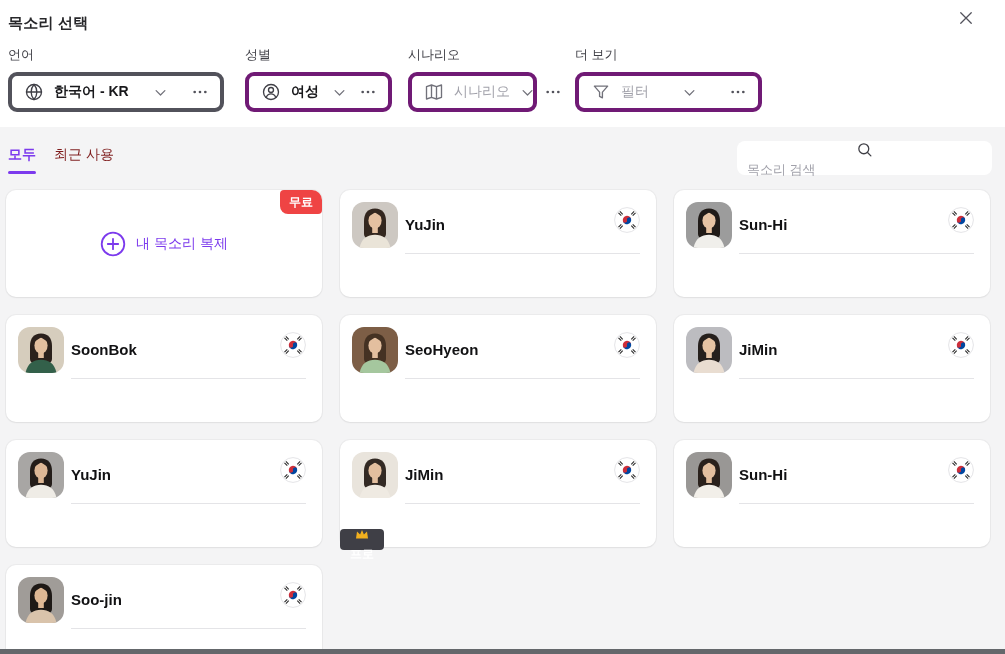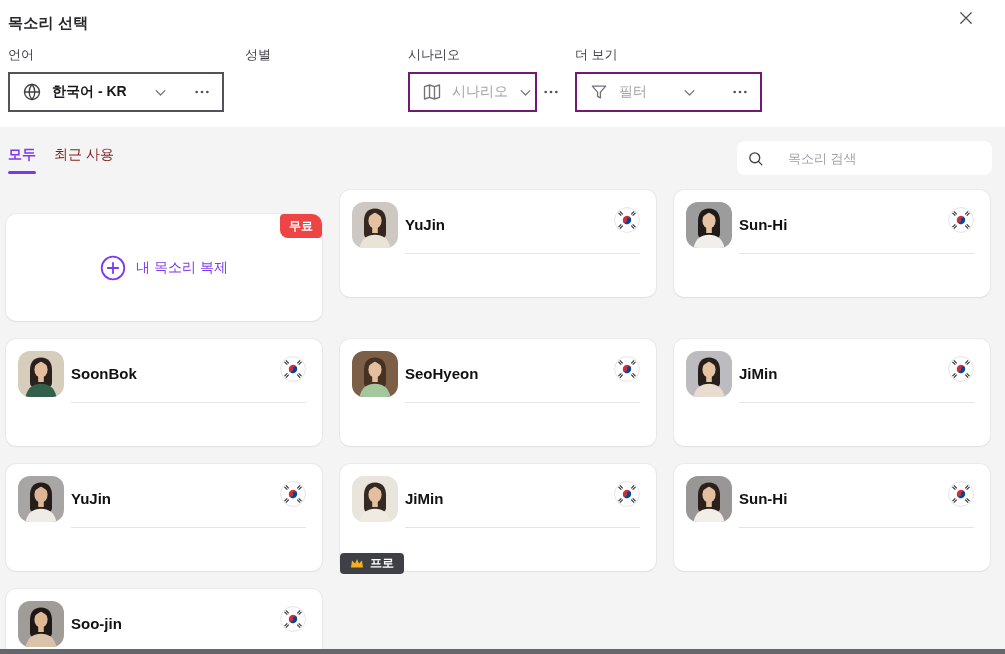--- a/index.html
+++ b/index.html
@@ -30,7 +30,7 @@
   .filter:nth-child(5){ width:212px; }
   .filter-label{ font-size:13px; color:#3f3f46; margin-bottom:8px; }
   .filter-box{
-    height:40px; border:2px solid #701a75; border-radius:0; background:#fff;
+    height:40px; border:4px solid #701a75; border-radius:9px; background:#fff;
     display:flex; align-items:center; padding:0 12px; gap:10px; cursor:pointer;
   }
   .filter.selected .filter-box{ border-color:#52525b; }

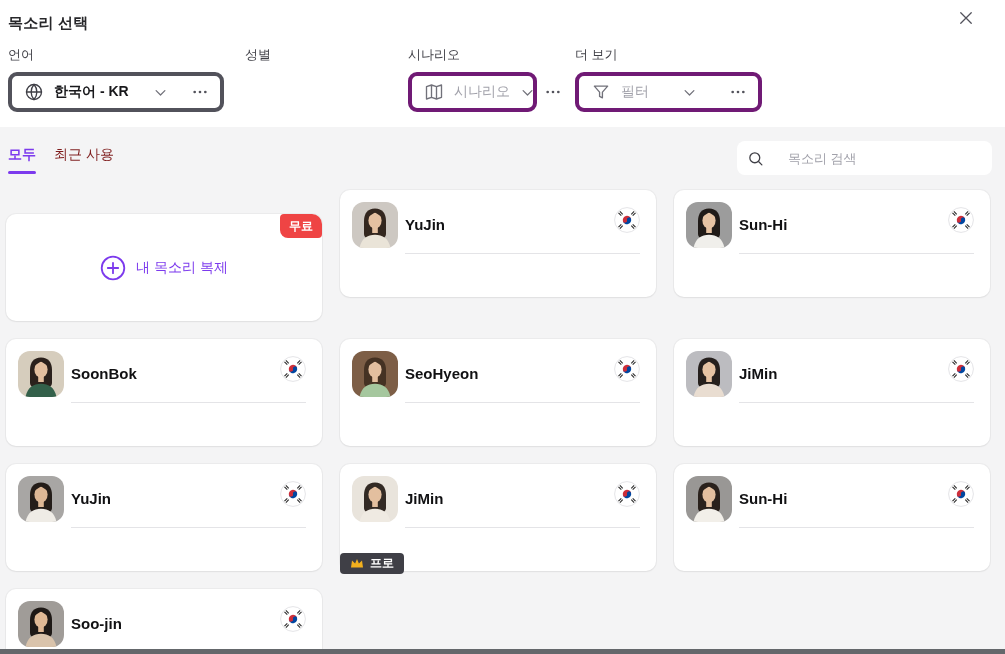--- a/index.html
+++ b/index.html
@@ -153,6 +153,28 @@
 
   <div class="filter">
     <div class="filter-label">성별</div>
+    <div class="filter-box">
+      <span class="ficon">
+              <svg viewBox="0 0 24 24" fill="none" stroke="currentColor" stroke-width="1.6" stroke-linecap="round">
+                <circle cx="12" cy="12" r="9"></circle>
+                <circle cx="12" cy="9.6" r="3"></circle>
+                <path d="M6.2 18.6c1.2-3 3.2-4.4 5.8-4.4s4.6 1.4 5.8 4.4"></path>
+              </svg>
+            </span>
+      <span class="fvalue">여성</span>
+      <span class="chevron">
+        <svg viewBox="0 0 24 24" fill="none" stroke="currentColor" stroke-width="2" stroke-linecap="round" stroke-linejoin="round">
+                <path d="M5 9l7 7 7-7"></path>
+              </svg>
+      </span>
+      <span class="ellipsis-icon" hidden="">
+        <svg viewBox="0 0 24 24" fill="currentColor">
+                <circle cx="4" cy="12" r="2"></circle>
+                <circle cx="12" cy="12" r="2"></circle>
+                <circle cx="20" cy="12" r="2"></circle>
+              </svg>
+      </span>
+    </div>
   </div>
 
 

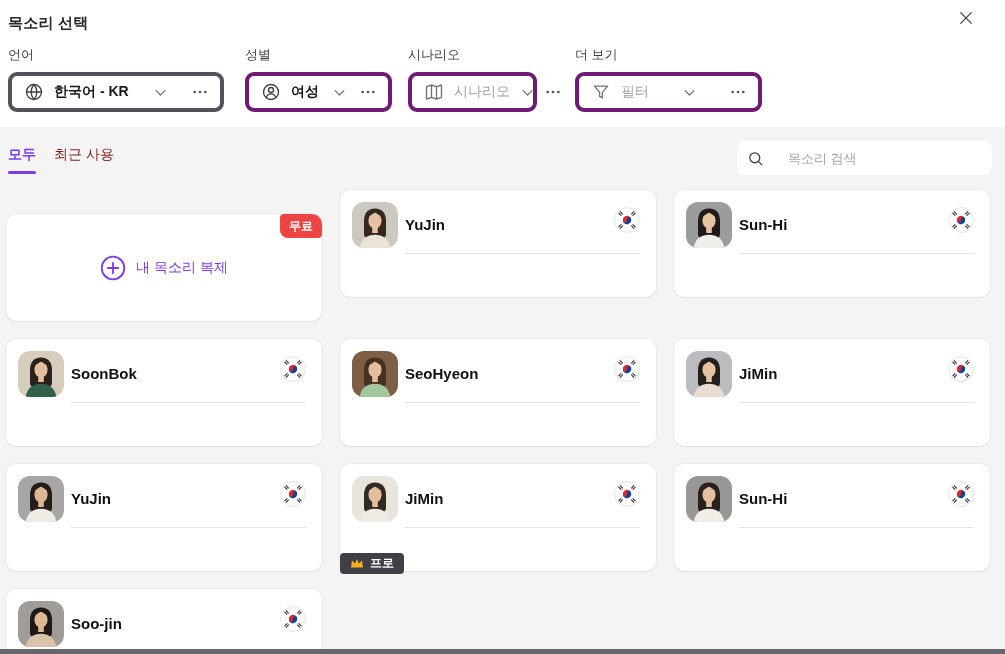--- a/index.html
+++ b/index.html
@@ -56,7 +56,7 @@
   }
   .search-box{
     width:255px; height:34px; background:#fff; border-radius:8px;
-    display:flex; align-items:center; gap:24px; padding:0 10px; color:#3f3f46;
+    display:flex; align-items:center; gap:4px; padding:0 10px; color:#3f3f46;flex-direction:column;
   }
   .search-box svg{ width:17px; height:17px; flex:none; }
   .search-input{

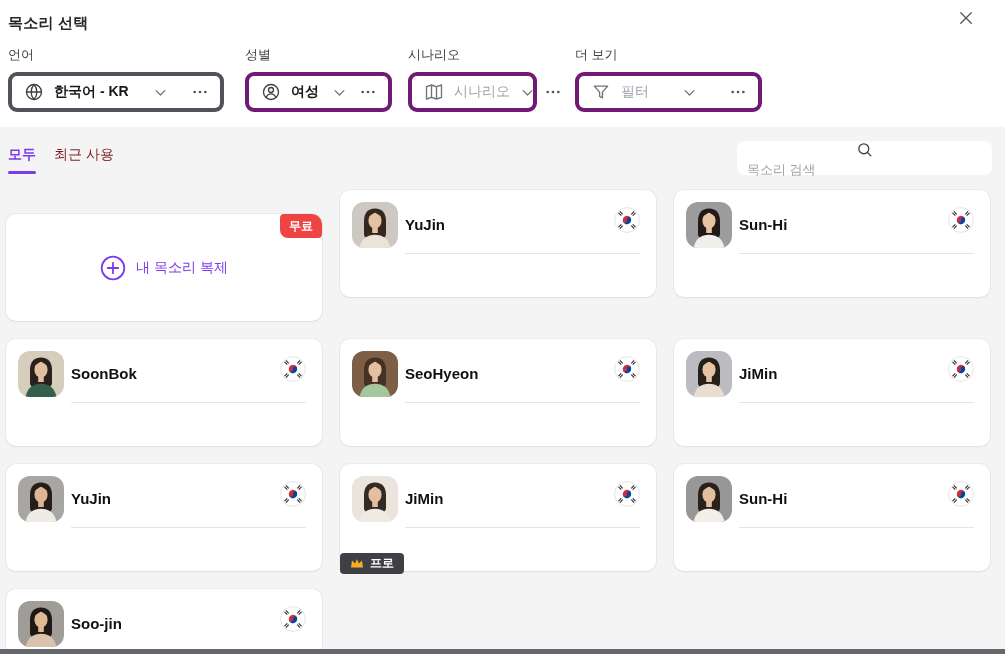--- a/index.html
+++ b/index.html
@@ -76,7 +76,7 @@
   }
 
   
-  .clone-card{ display:flex; align-items:center; justify-content:center;margin-top:24px; }
+  .clone-card{ display:flex; align-items:center; justify-content:center; }
   .clone-inner{ display:flex; align-items:center; gap:10px; color:var(--accent,#7c3aed); }
   .clone-inner .plus-ic{ display:flex; }
   .clone-inner .plus-ic svg{ width:26px; height:26px; }

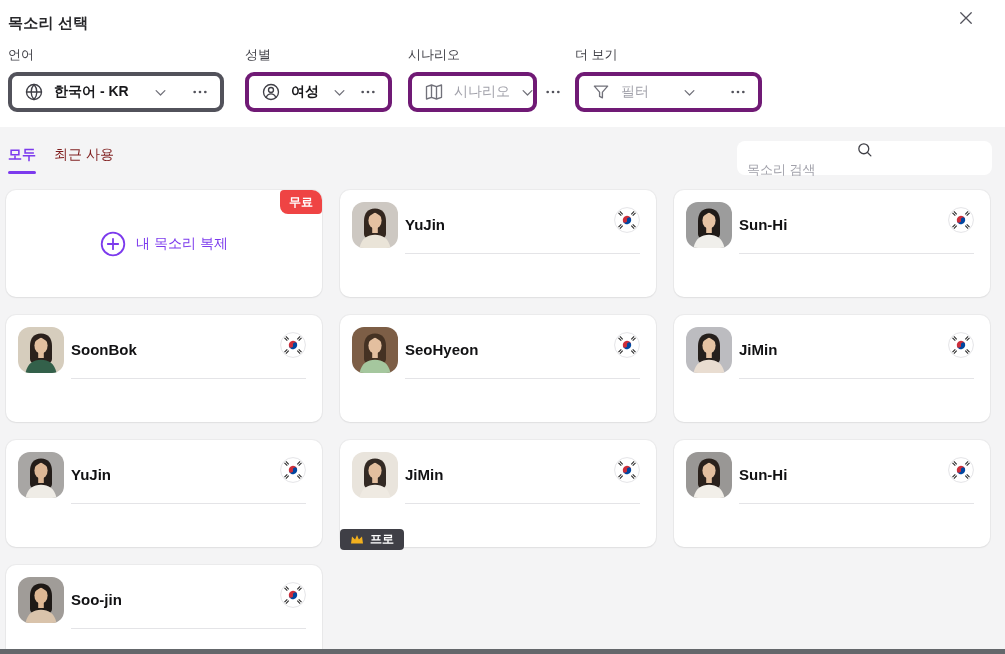--- a/index.html
+++ b/index.html
@@ -103,7 +103,7 @@
   .pro-badge{
     position:absolute; left:0; bottom:-3px; height:21px;
     background:var(--pro,#3f3f46); color:#fff; font-size:12px; font-weight:600;
-    display:inline-flex; align-items:center; gap:6px; padding:0 10px; border-radius:4px;
+    display:inline-flex; align-items:center; gap:6px; padding:0 10px; border-radius:4px;flex-direction:column;
   }
   .pro-badge svg{ width:14px; height:11px; }
 

